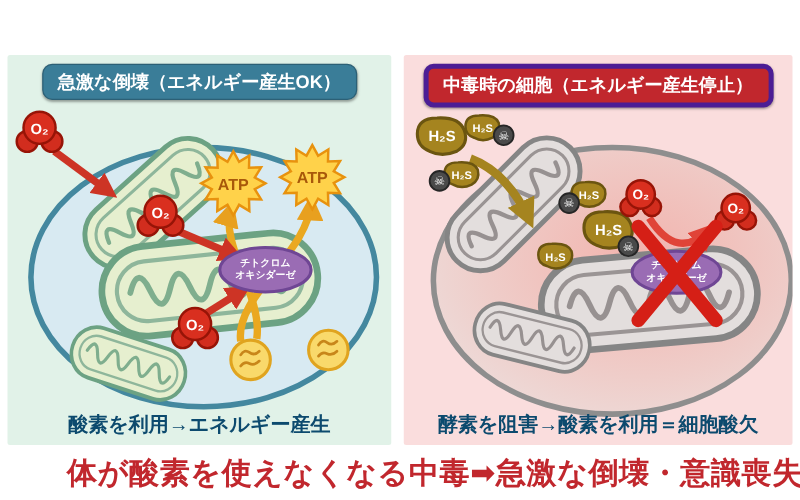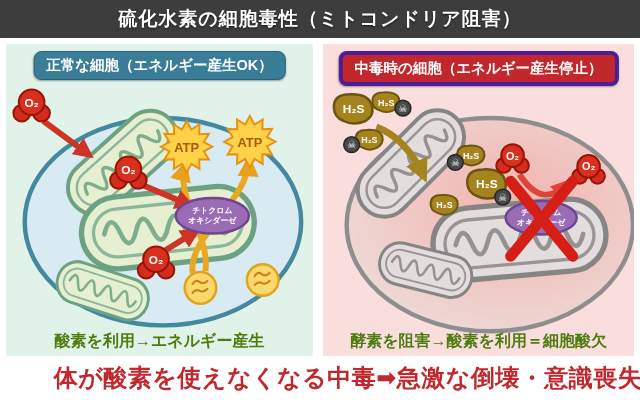--- a/index.html
+++ b/index.html
@@ -44,9 +44,6 @@
 
 <div class="stage">
 
-  <div class="title-bar">
-    <div class="title">硫化水素の細胞毒性（ミトコンドリア阻害）</div>
-  </div>
 
   <div class="panel left">
     <svg width="307" height="312" viewBox="0 0 307 316">

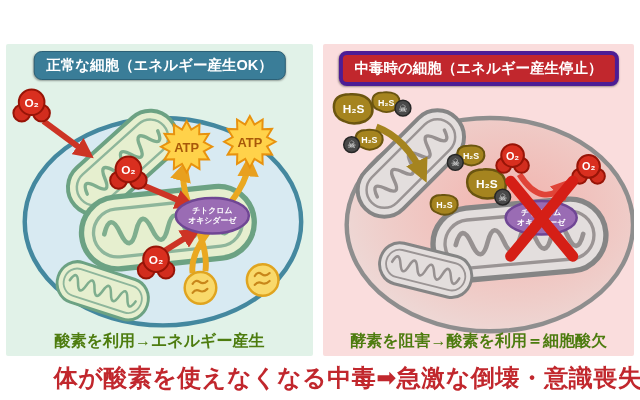--- a/index.html
+++ b/index.html
@@ -104,7 +104,7 @@
       <use href="#nutrient" transform="translate(195,247)"></use>
       <use href="#nutrient" transform="translate(258,239)"></use>
     </svg>
-    <div class="badge normal">正常な細胞（エネルギー産生OK）</div>
+    <div class="badge normal">急激な倒壊（エネルギー産生OK）</div>
     <div class="caption">酸素を利用→エネルギー産生</div>
   </div>
 

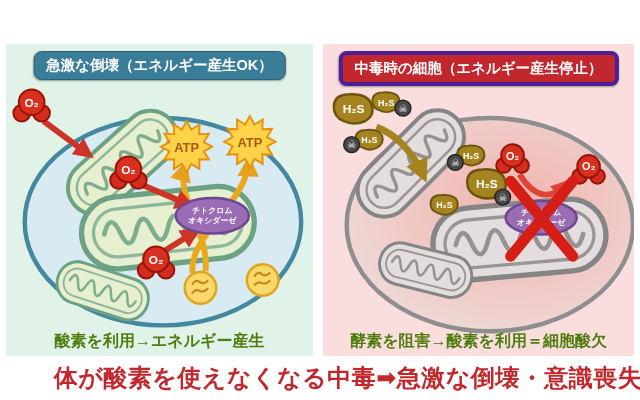--- a/index.html
+++ b/index.html
@@ -28,7 +28,7 @@
   .badge.toxic{background:#c1272d;border:4px solid #4c1d95;}
   .caption{
     position:absolute;bottom:2px;left:0;width:100%;height:26px;line-height:26px;
-    text-align:center;font-size:16px;font-weight:bold;color:#4d7c0f;white-space:nowrap;z-index:3;
+    text-align:center;font-size:16px;font-weight:bold;color:#0c4a6e;white-space:nowrap;z-index:3;
   }
   .footer{
     position:absolute;left:0;top:356px;width:640px;height:44px;

